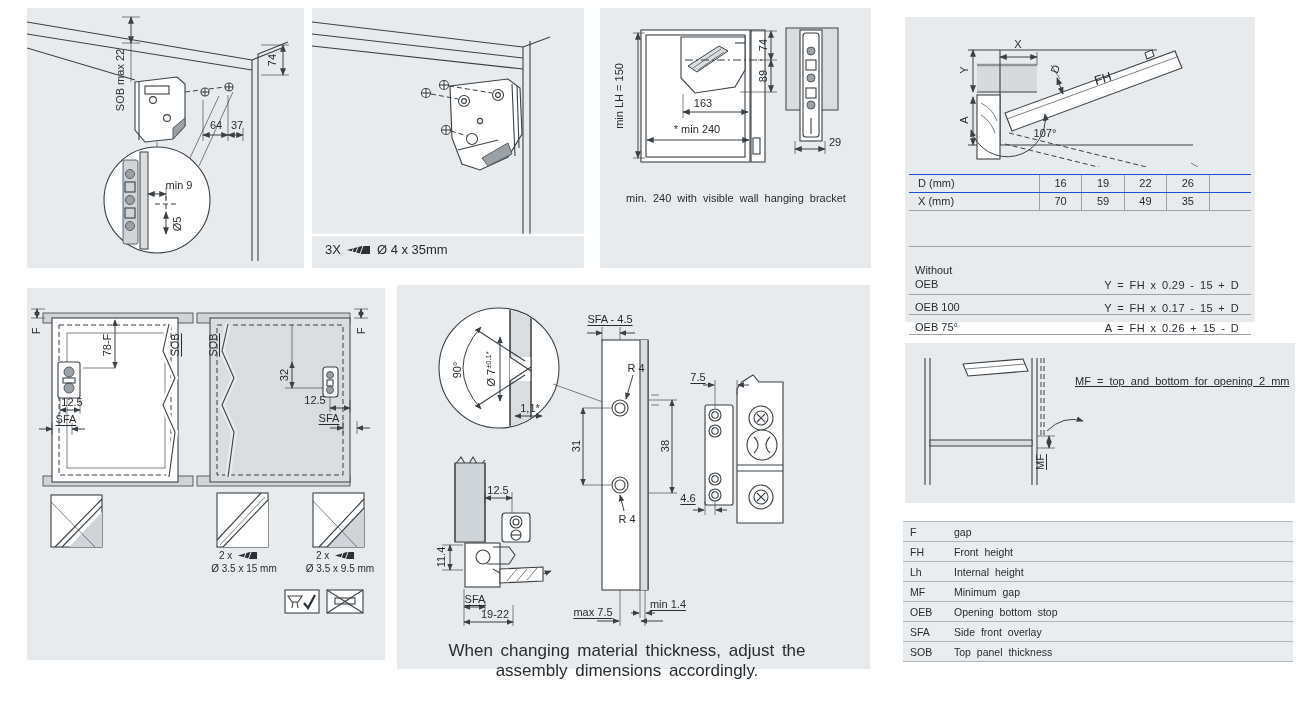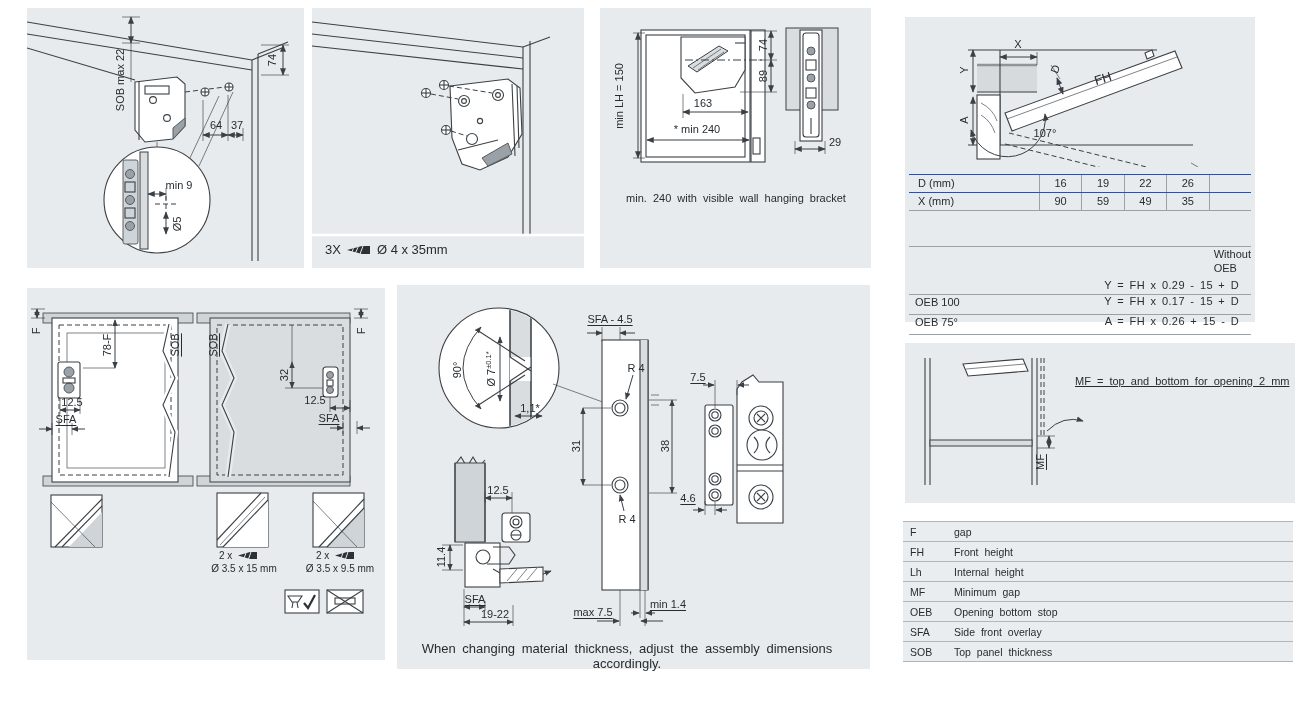--- a/index.html
+++ b/index.html
@@ -290,7 +290,7 @@
     </div>
     <div class="dx-row">
       <div class="dx-label">X (mm)</div>
-      <div class="dx-cell">90</div>
+      <div class="dx-cell">70</div>
       <div class="dx-cell">59</div>
       <div class="dx-cell">49</div>
       <div class="dx-cell">35</div>

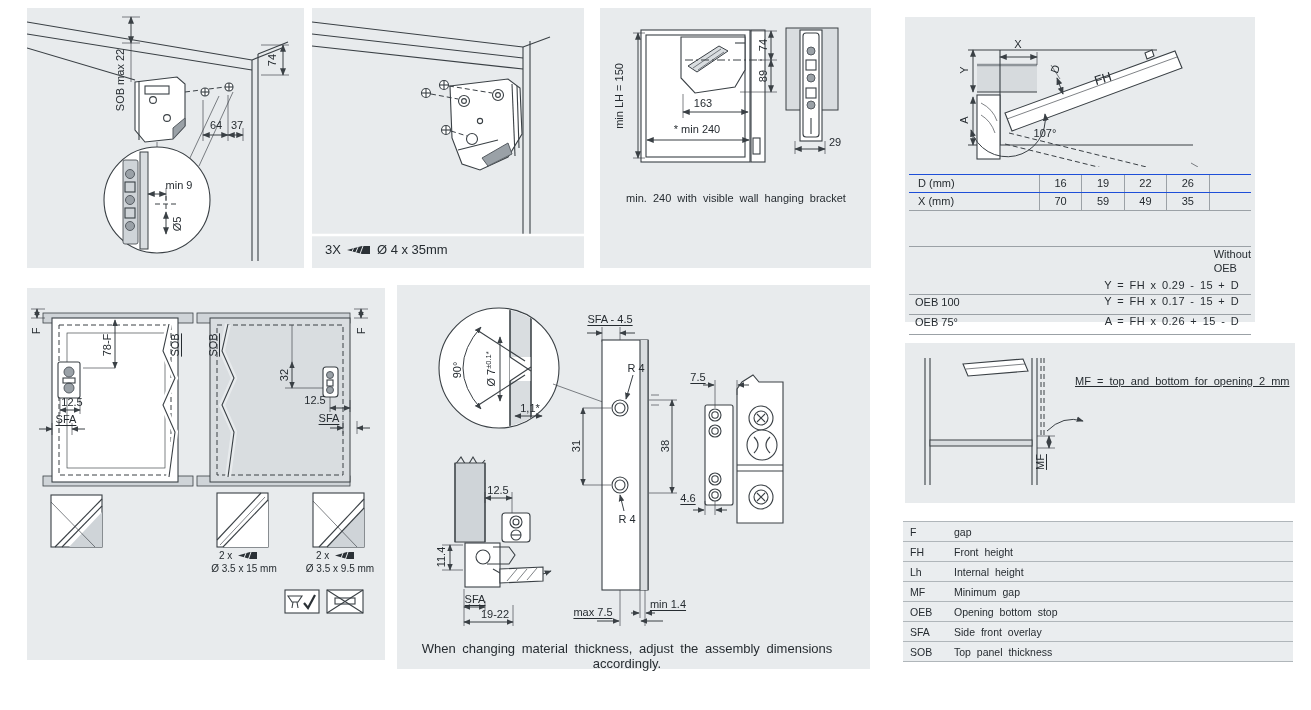--- a/index.html
+++ b/index.html
@@ -32,7 +32,7 @@
   .frm{position:absolute;left:4px;top:229px;width:342px;font-size:11px;color:#262c31;}
   .frm-row{display:flex;justify-content:space-between;border-top:1px solid #9ba1a6;
            align-items:flex-start;height:19px;}
-  .frm-row.tall{height:48px;align-items:flex-end;padding-bottom:3px;box-sizing:border-box;flex-direction:column;}
+  .frm-row.tall{height:48px;padding-bottom:3px;box-sizing:border-box;}
   .frm-row:last-child{border-bottom:1px solid #9ba1a6;}
   .flabel{white-space:pre-line;padding-left:6px;line-height:14px;}
   .fval{padding-right:12px;letter-spacing:.4px;word-spacing:2px;}

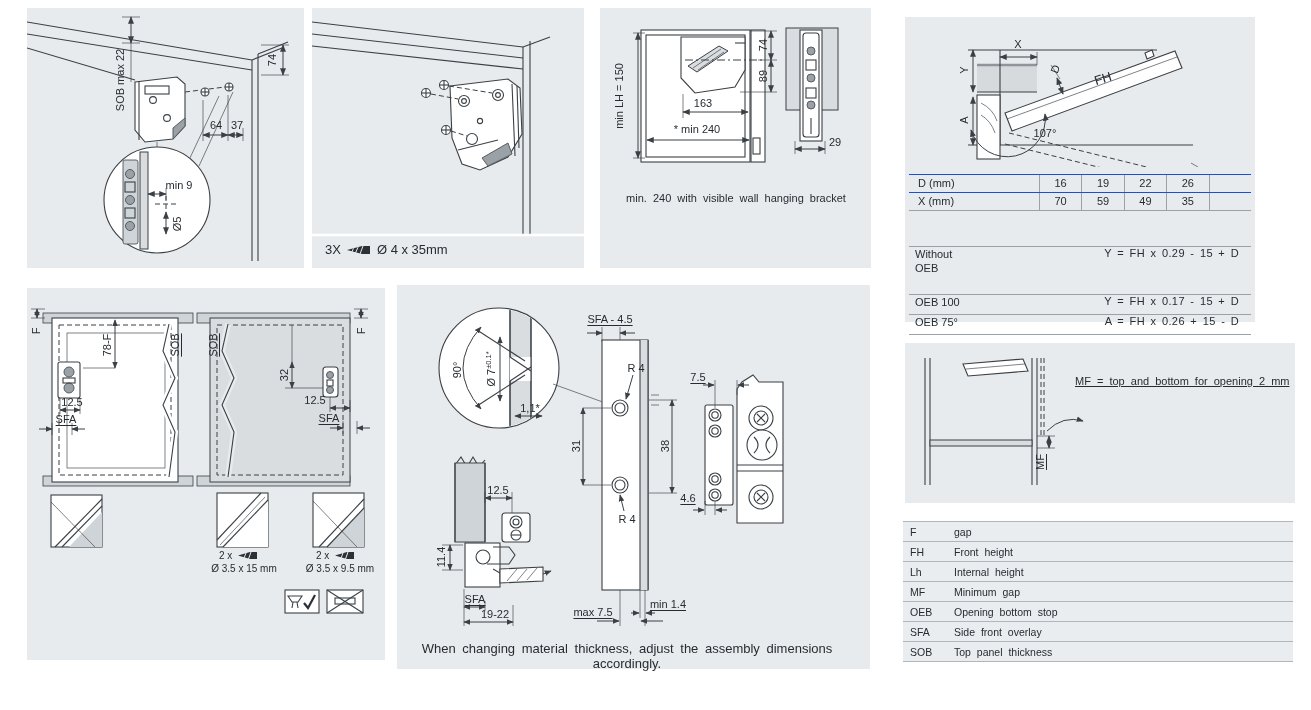--- a/index.html
+++ b/index.html
@@ -31,7 +31,7 @@
   .dx-cell{width:42.5px;text-align:center;border-left:1px solid #9ba1a6;line-height:17px;}
   .frm{position:absolute;left:4px;top:229px;width:342px;font-size:11px;color:#262c31;}
   .frm-row{display:flex;justify-content:space-between;border-top:1px solid #9ba1a6;
-           align-items:flex-start;height:19px;}
+           align-items:flex-end;height:19px;}
   .frm-row.tall{height:48px;padding-bottom:3px;box-sizing:border-box;}
   .frm-row:last-child{border-bottom:1px solid #9ba1a6;}
   .flabel{white-space:pre-line;padding-left:6px;line-height:14px;}

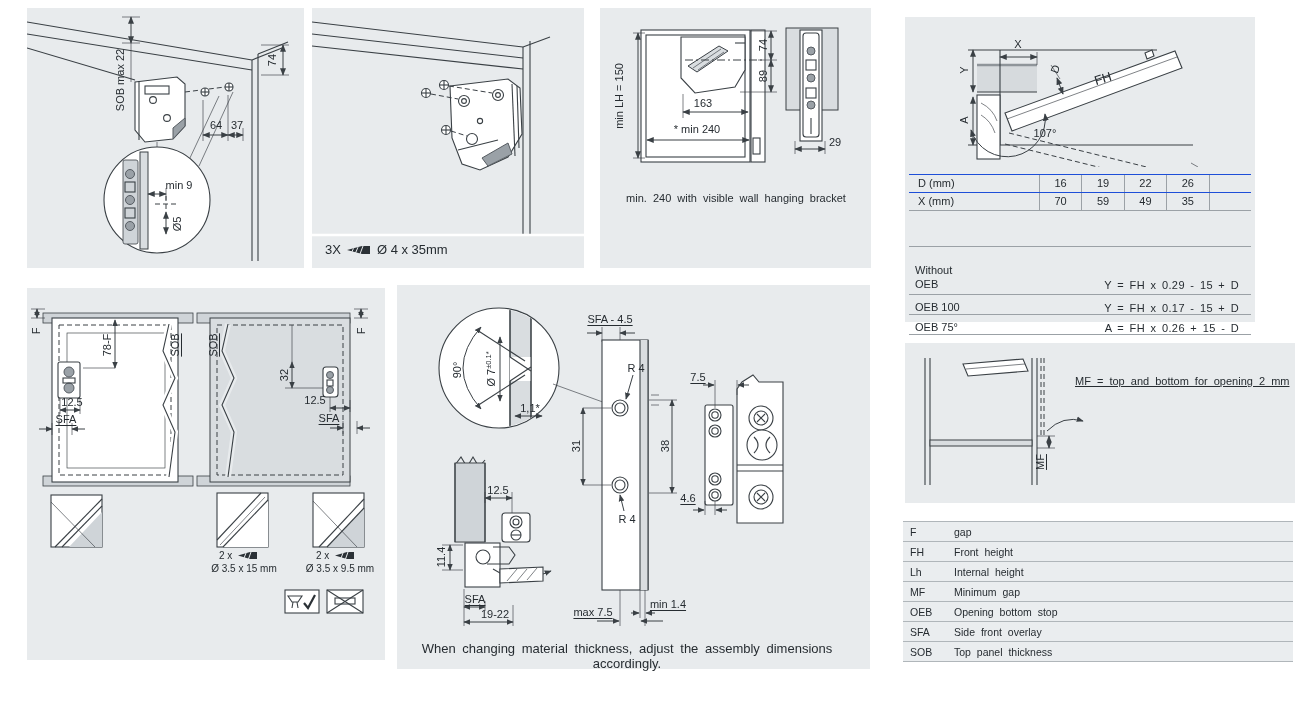--- a/index.html
+++ b/index.html
@@ -657,7 +657,7 @@
   <div class="lbl" style="left:98px;top:329px">19-22</div>
   <div class="lbl u" style="left:196px;top:327px">max 7.5</div>
   <div class="lbl u" style="left:271px;top:319px">min 1.4</div>
-  <div class="cap" style="left:15px;top:356px;width:430px;font-size:13px">When changing material thickness, adjust the assembly dimensions accordingly.</div>
+  <div class="cap" style="left:15px;top:356px;width:430px;font-size:17px">When changing material thickness, adjust the assembly dimensions accordingly.</div>
 </div>
 
 </body></html>

